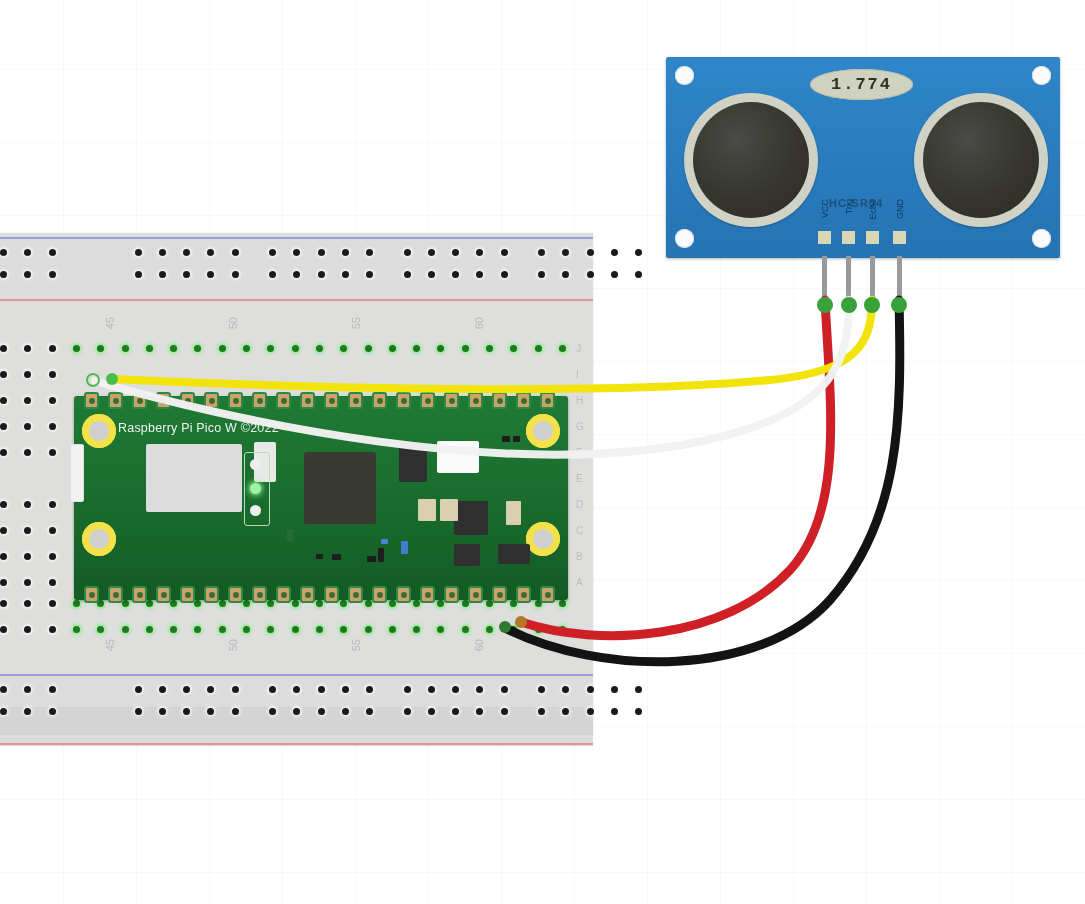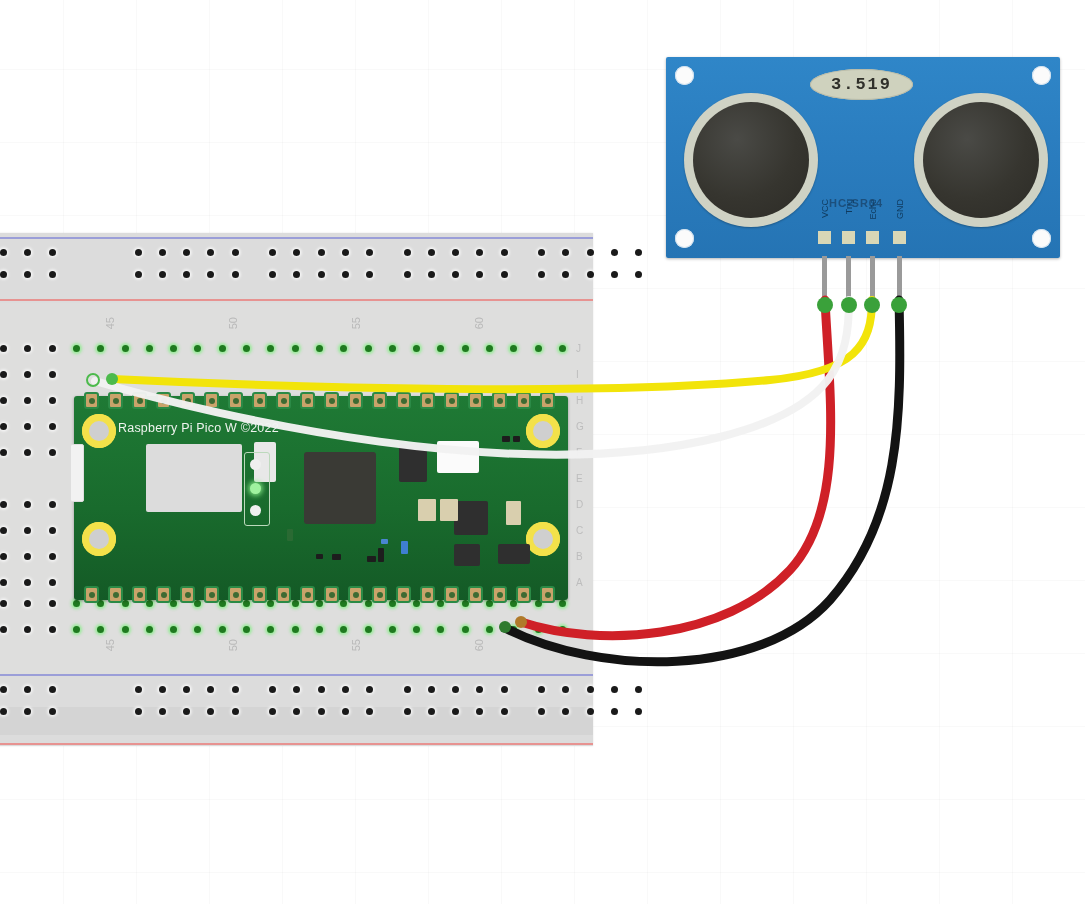--- a/index.html
+++ b/index.html
@@ -413,7 +413,7 @@
       </div>
 
     <div id="crystal">
-      <span>3.519</span>
+      <span>1.774</span>
     </div>
 
     <div id="sensor-part">HC-SR04</div>

